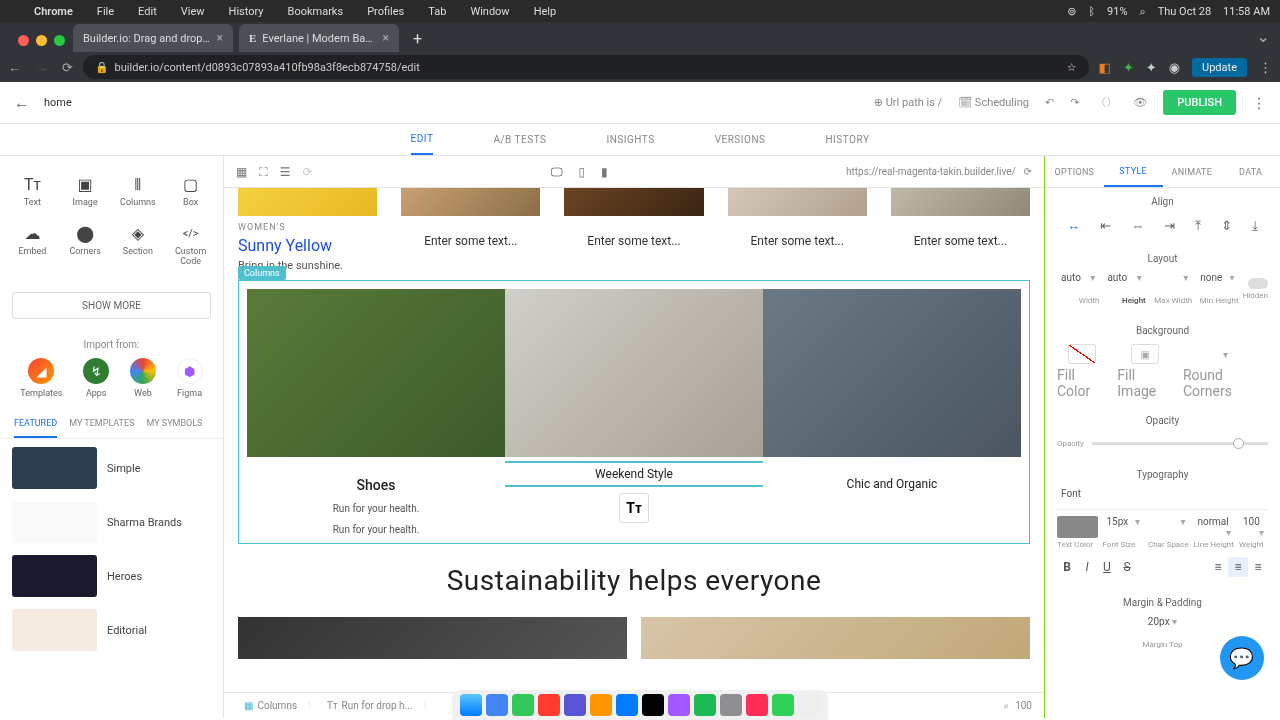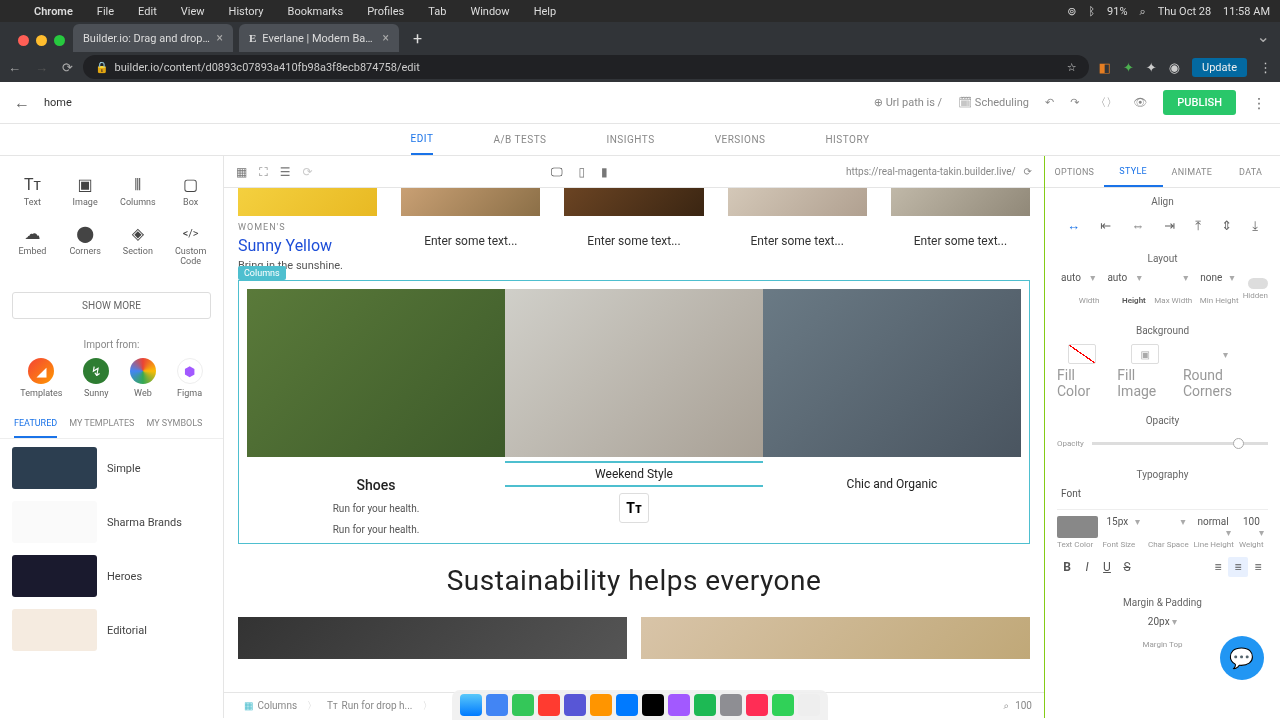--- a/index.html
+++ b/index.html
@@ -252,7 +252,7 @@
         </div>
       <div class="imp-item">
           <div class="imp-icon" style="background:#2e7d32">↯</div>
-          <span class="imp-label">Sunny</span>
+          <span class="imp-label">Apps</span>
         </div>
       <div class="imp-item">
           <div class="imp-icon" style="background:conic-gradient(#ea4335,#fbbc05,#34a853,#4285f4,#ea4335)"></div>

